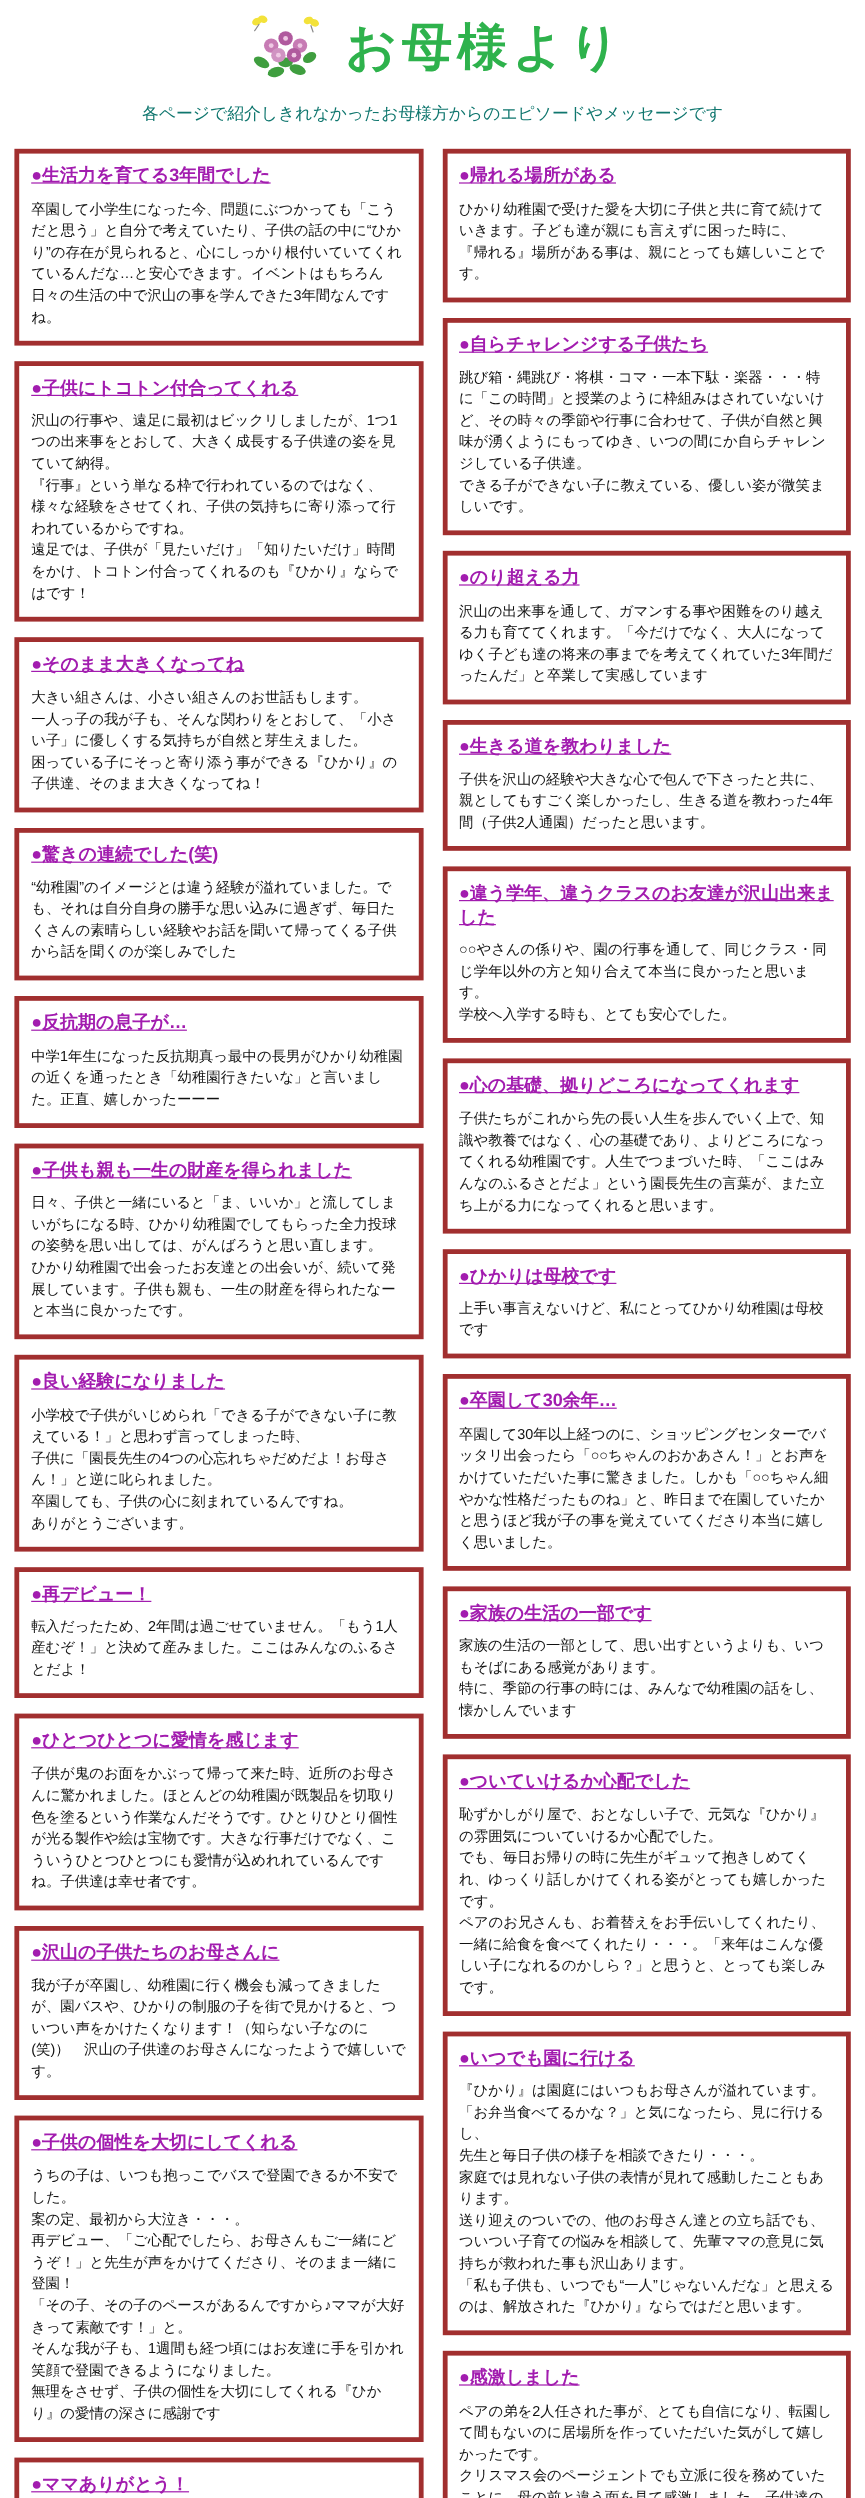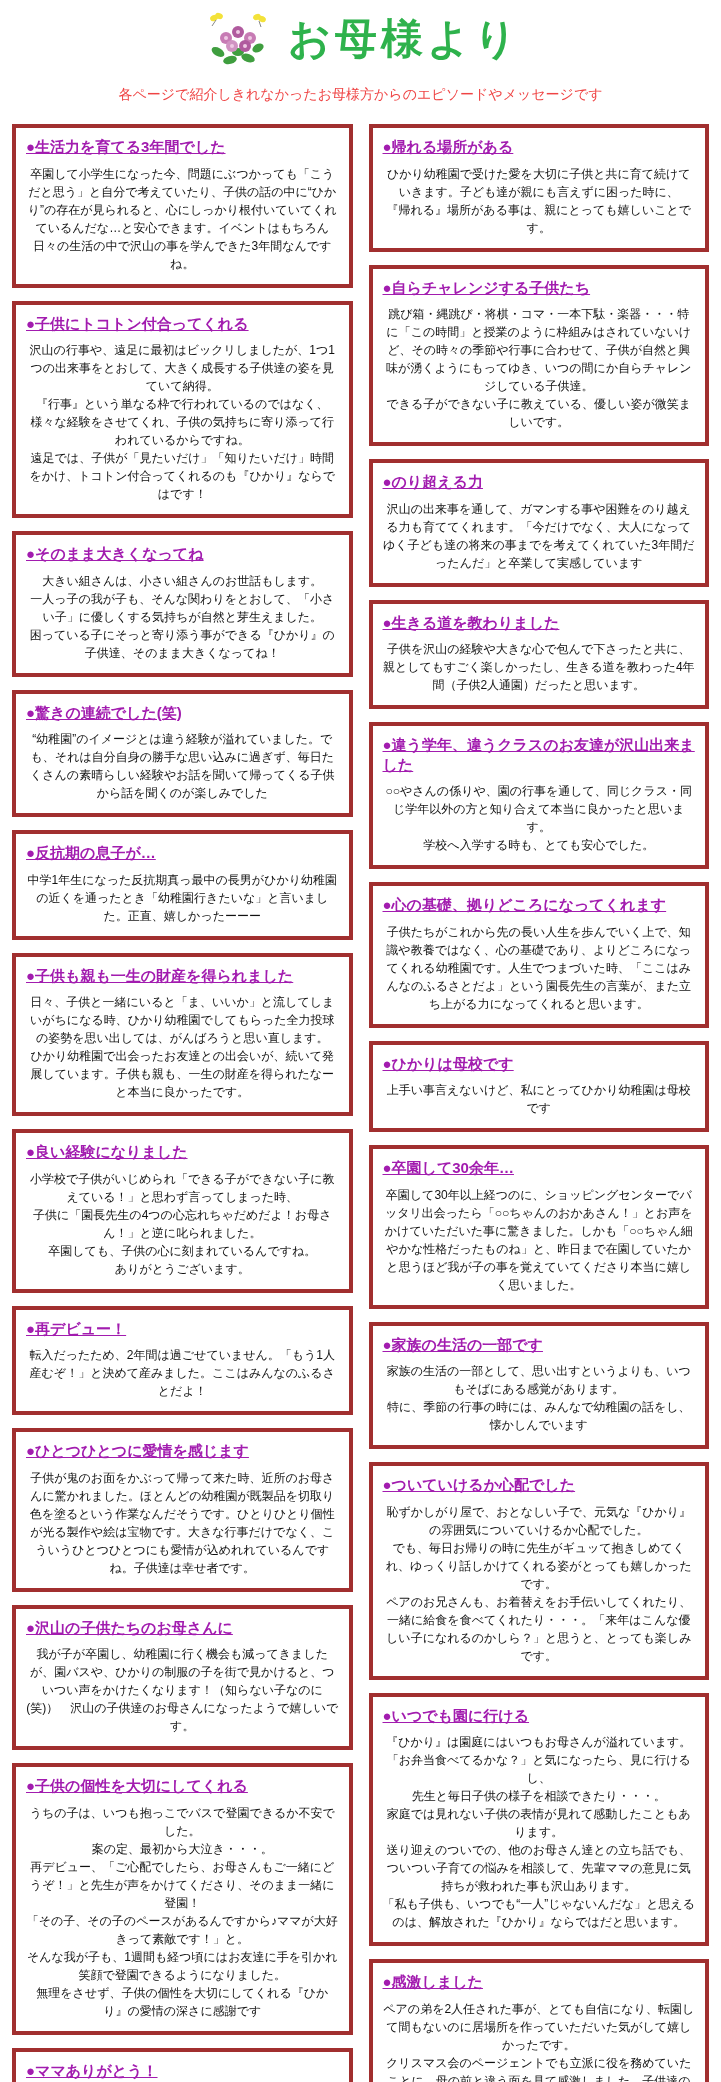--- a/index.html
+++ b/index.html
@@ -34,7 +34,7 @@
   .page-subtitle {
     margin: 18px 0 14px 0;
     font-size: 14px;
-    color: #ef4444;
+    color: #0f766e;
   }
   .columns {
     display: flex;

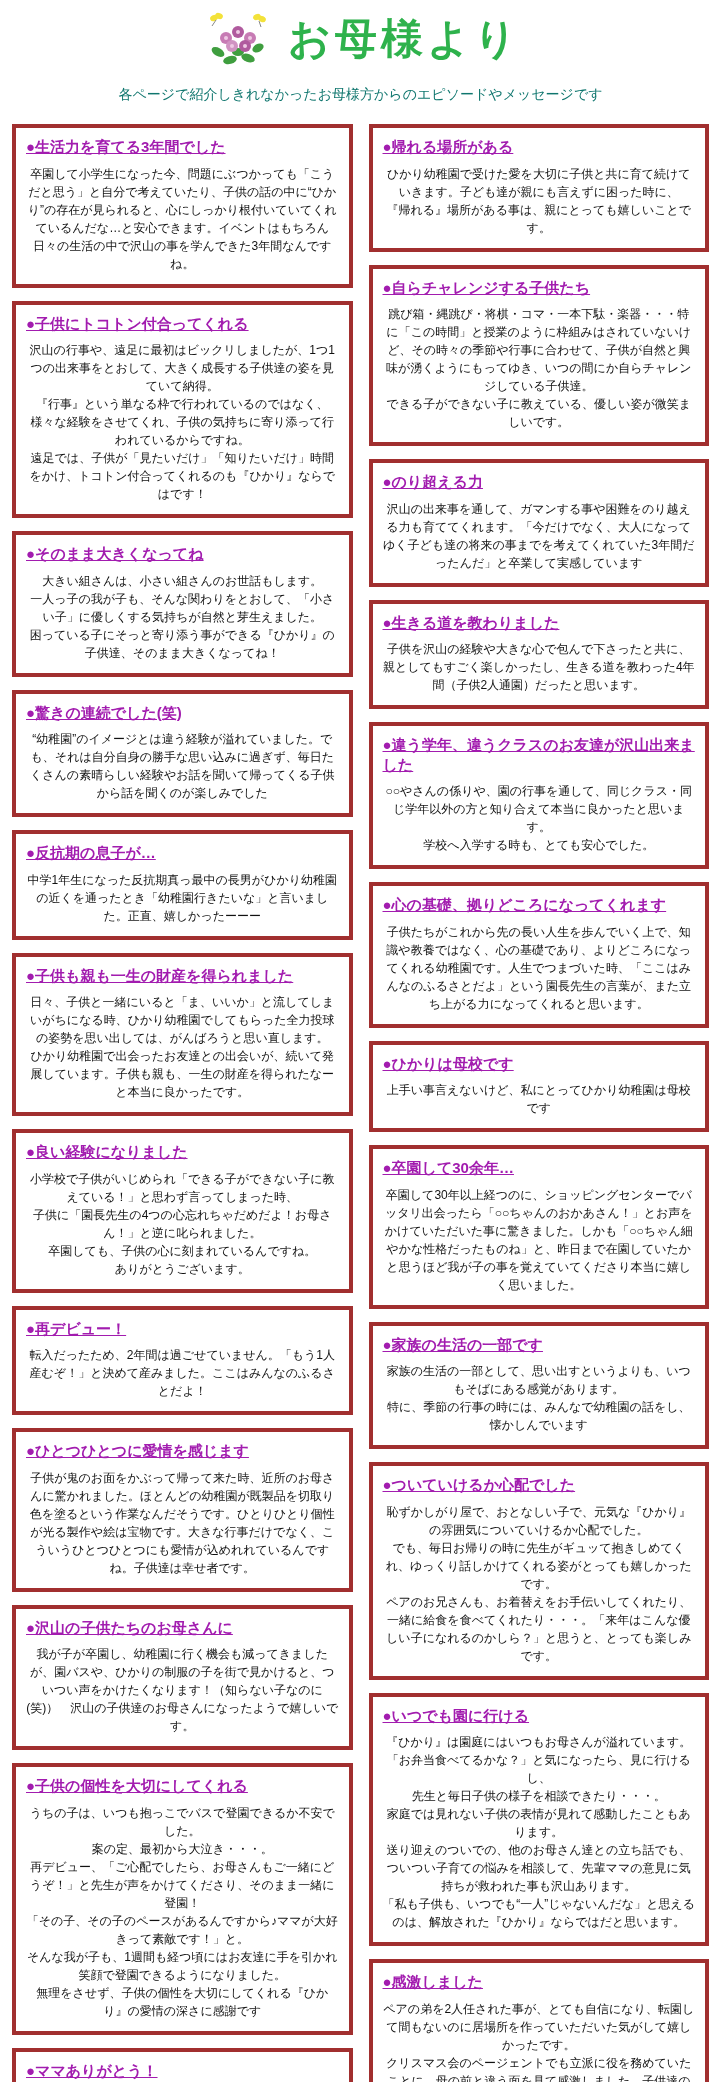--- a/index.html
+++ b/index.html
@@ -68,7 +68,6 @@
     line-height: 1.5;
     color: #111111;
     white-space: pre-line;
-    text-align: center;
   }
 </style>
 </head>

